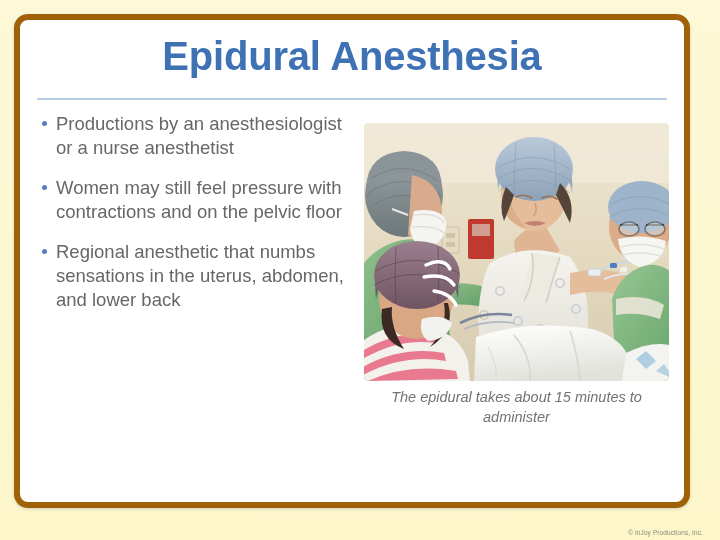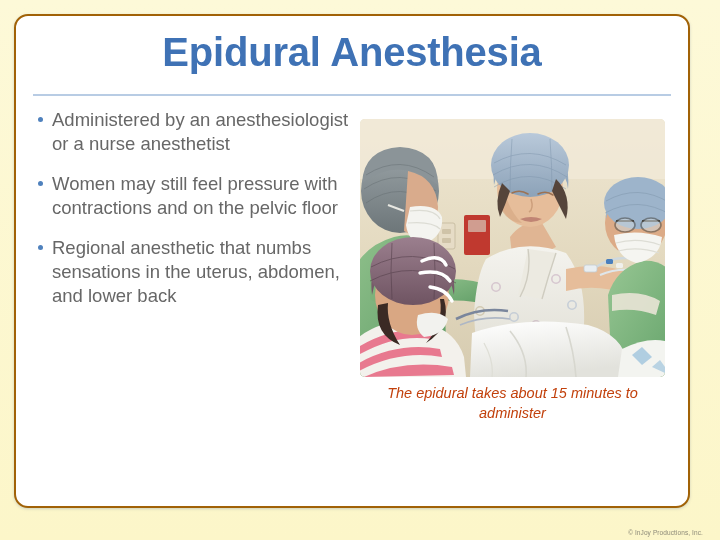--- a/index.html
+++ b/index.html
@@ -31,7 +31,7 @@
     height: 494px;
     box-sizing: border-box;
     background: #ffffff;
-    border: 2px solid #a16207;
+    border: 6px solid #a16207;
     border-radius: 14px;
     box-shadow: 0 1px 3px rgba(90,110,150,0.28);
   }

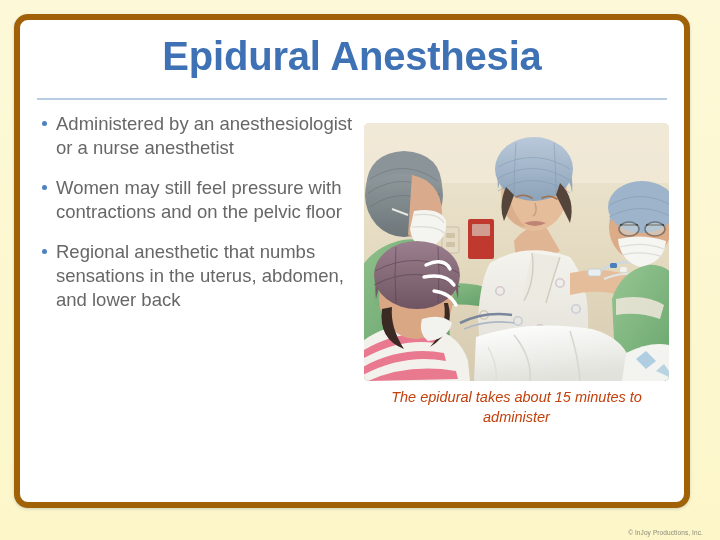--- a/index.html
+++ b/index.html
@@ -150,7 +150,7 @@
       <div class="bullet-marker">
           <span></span>
         </div>
-      <div class="bullet-text">Administered by an anesthesiologist or a nurse anesthetist</div>
+      <div class="bullet-text">Productions by an anesthesiologist or a nurse anesthetist</div>
     </div>
 
     <div class="bullet-item">

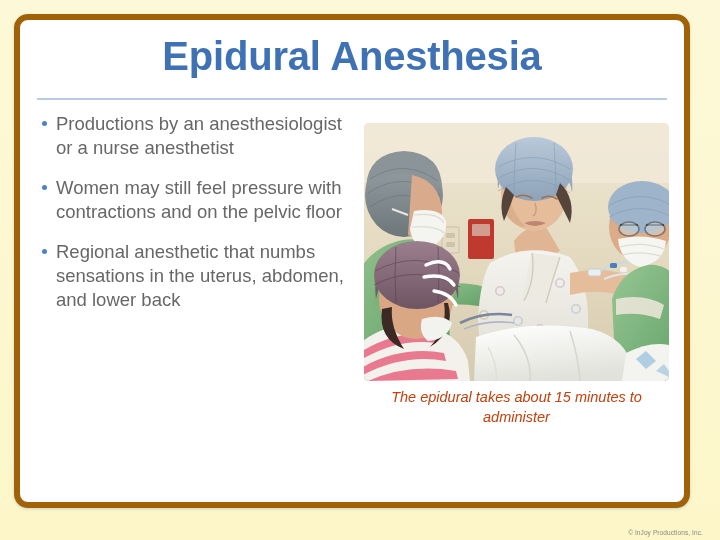--- a/index.html
+++ b/index.html
@@ -117,7 +117,7 @@
     top: 368px;
     width: 305px;
     text-align: center;
-    color: #c2410c;
+    color: #737373;
     font-size: 14.5px;
     font-style: italic;
     line-height: 1.35;

